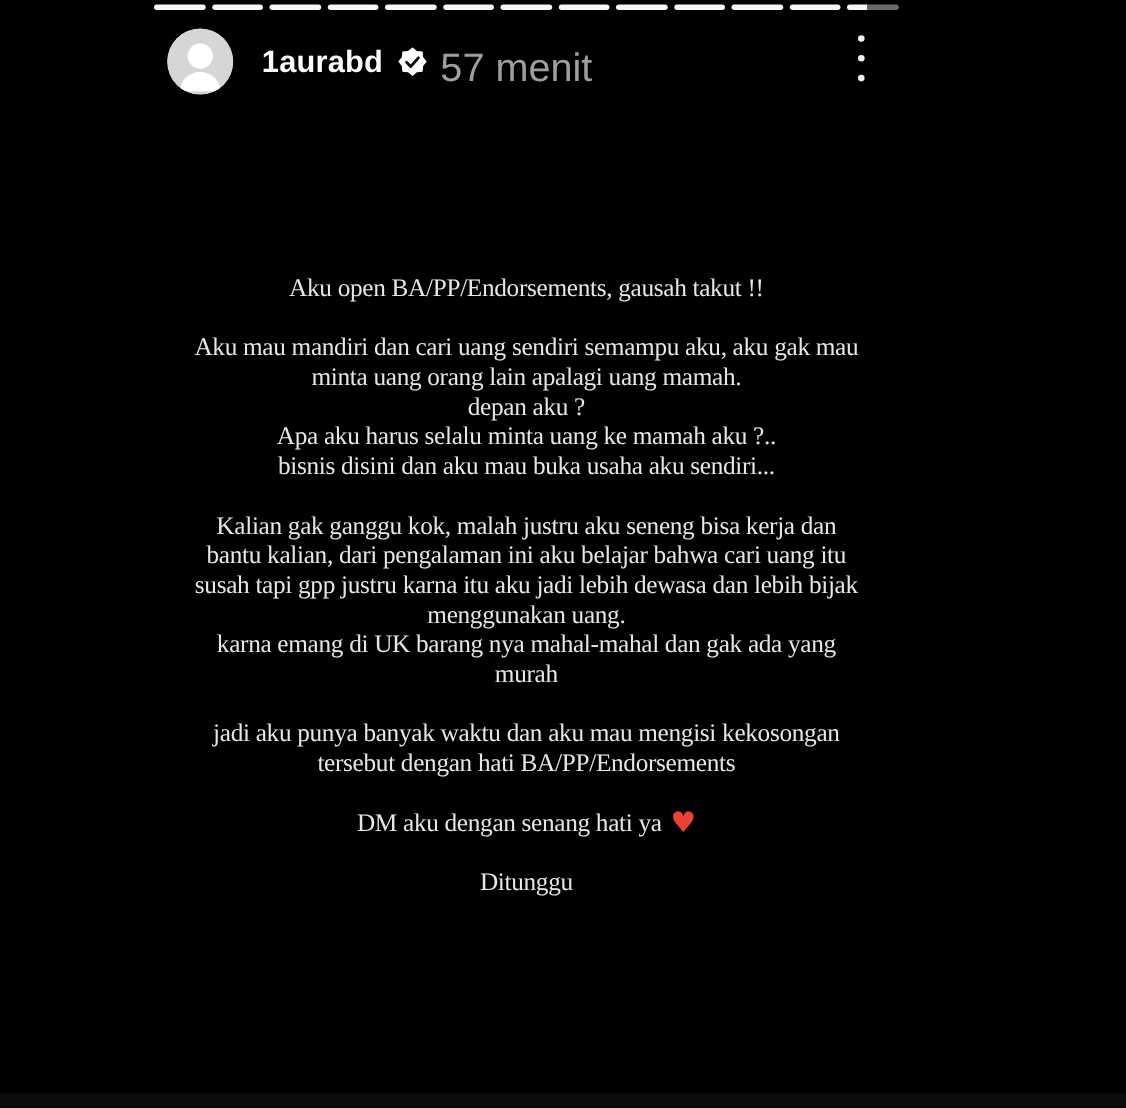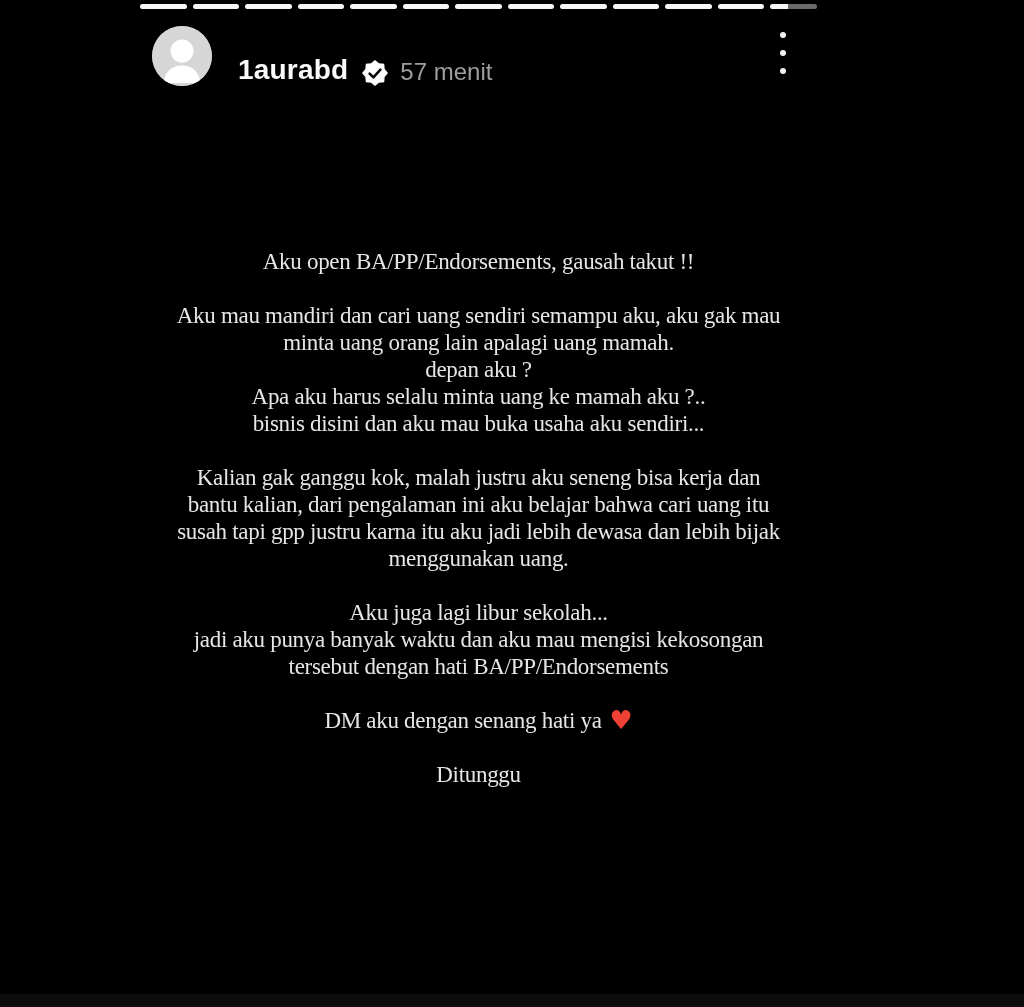--- a/index.html
+++ b/index.html
@@ -41,7 +41,7 @@
     position: absolute;
     left: 238px; top: 26px;
     height: 60px;
-    display: flex; align-items: flex-end; gap: 12px;
+    display: flex; align-items: center; gap: 12px;
   }
   .username {
     color: #fafafa;

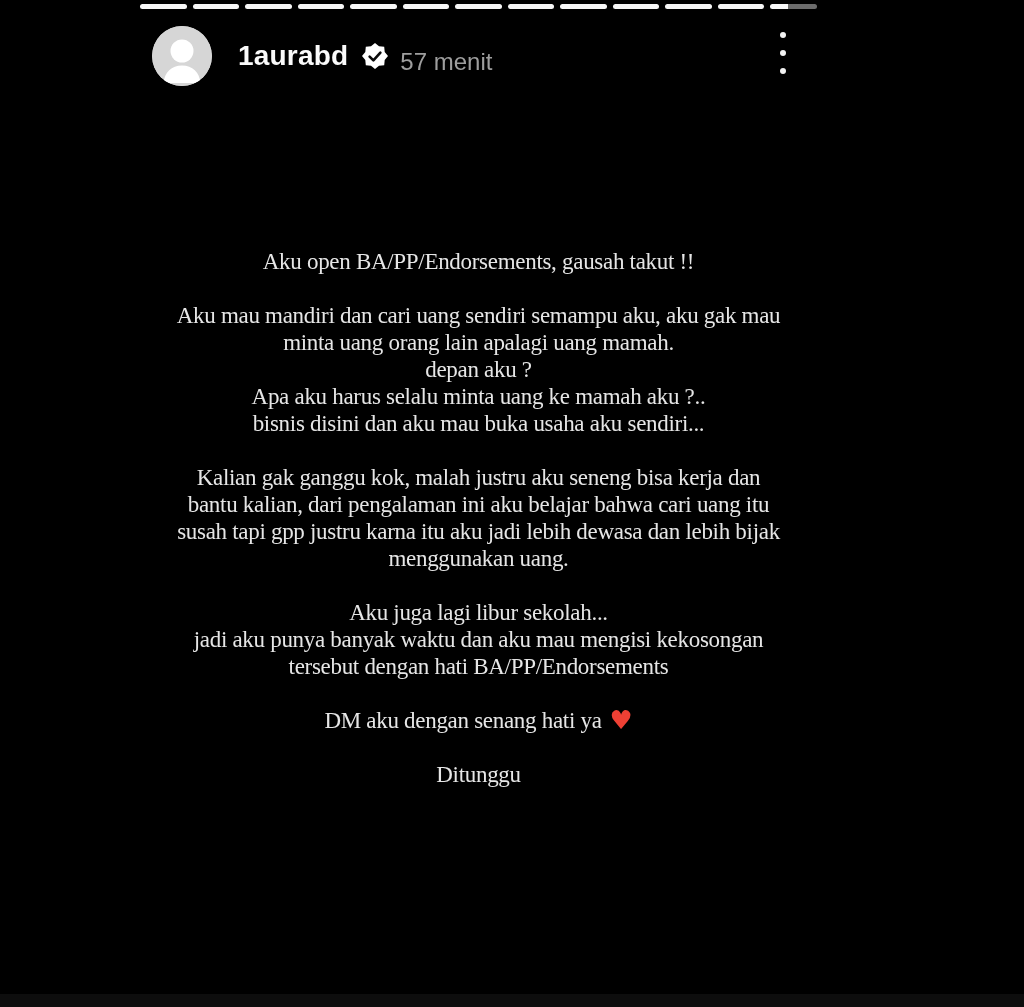--- a/index.html
+++ b/index.html
@@ -54,7 +54,7 @@
   .verified-badge svg { display: block; }
   .timestamp {
     color: #9e9e9e;
-    font-size: 24px;
+    font-size: 36px;
     font-weight: 400;
     margin-top: 12px;
   }

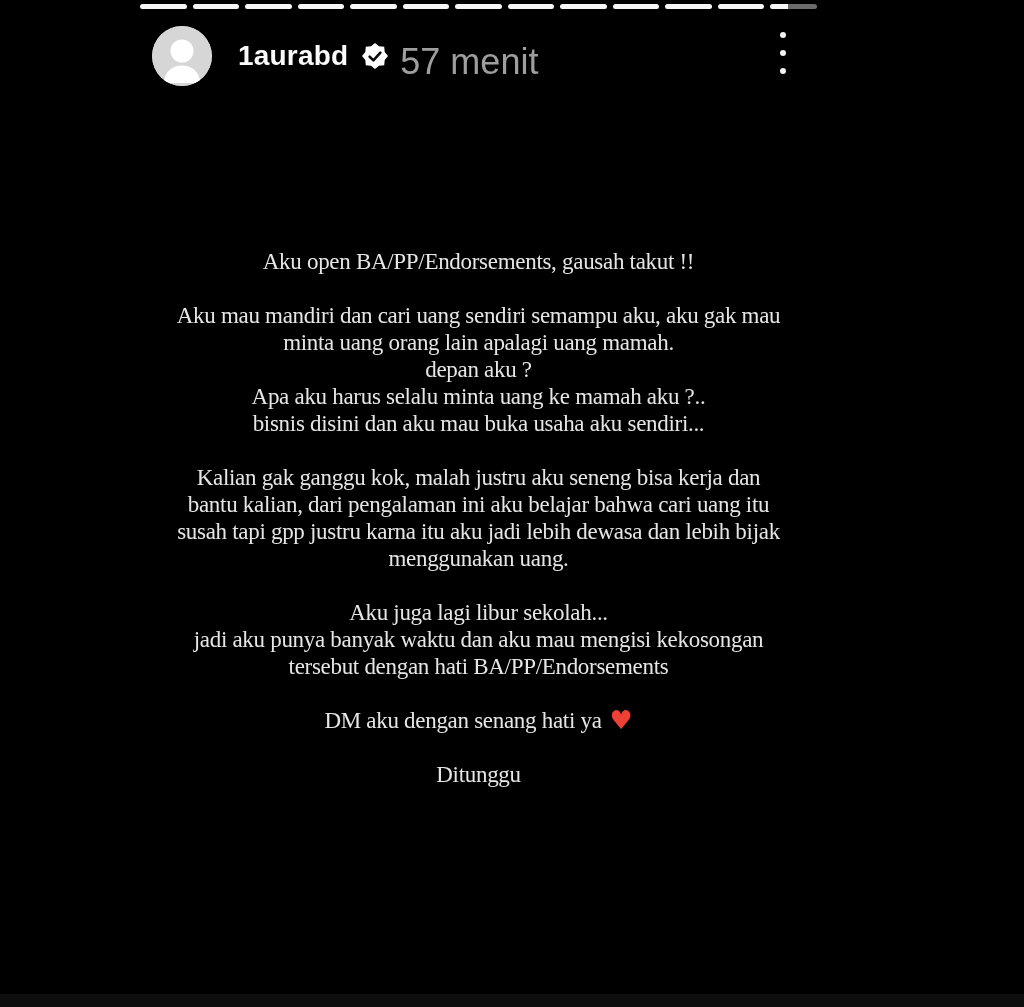--- a/index.html
+++ b/index.html
@@ -164,6 +164,7 @@
       <div class="line">bantu kalian, dari pengalaman ini aku belajar bahwa cari uang itu</div>
       <div class="line">susah tapi gpp justru karna itu aku jadi lebih dewasa dan lebih bijak</div>
       <div class="line">menggunakan uang.</div>
+      <div class="line">karna emang di UK barang nya mahal-mahal dan gak ada yang</div>
       <div class="line"></div>
       <div class="line">Aku juga lagi libur sekolah...</div>
       <div class="line">jadi aku punya banyak waktu dan aku mau mengisi kekosongan</div>

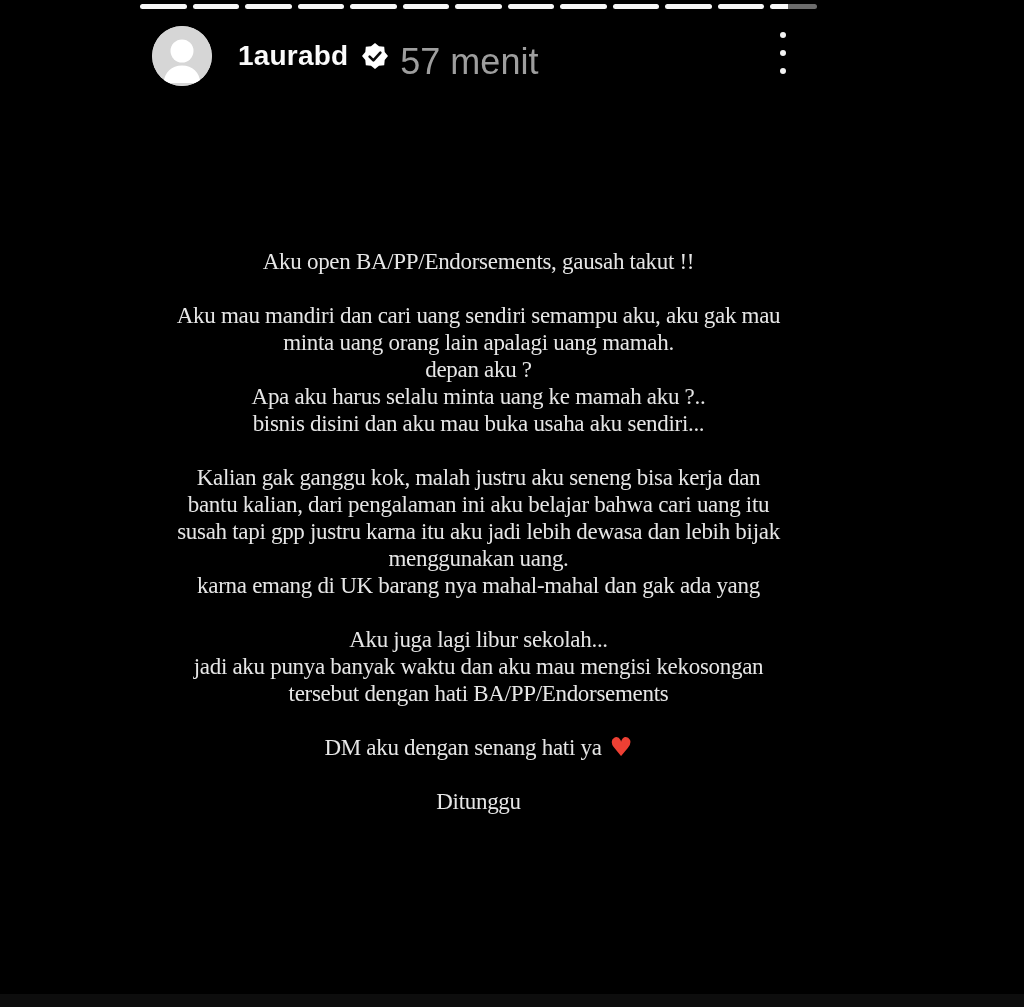--- a/index.html
+++ b/index.html
@@ -165,6 +165,7 @@
       <div class="line">susah tapi gpp justru karna itu aku jadi lebih dewasa dan lebih bijak</div>
       <div class="line">menggunakan uang.</div>
       <div class="line">karna emang di UK barang nya mahal-mahal dan gak ada yang</div>
+      <div class="line">murah</div>
       <div class="line"></div>
       <div class="line">Aku juga lagi libur sekolah...</div>
       <div class="line">jadi aku punya banyak waktu dan aku mau mengisi kekosongan</div>

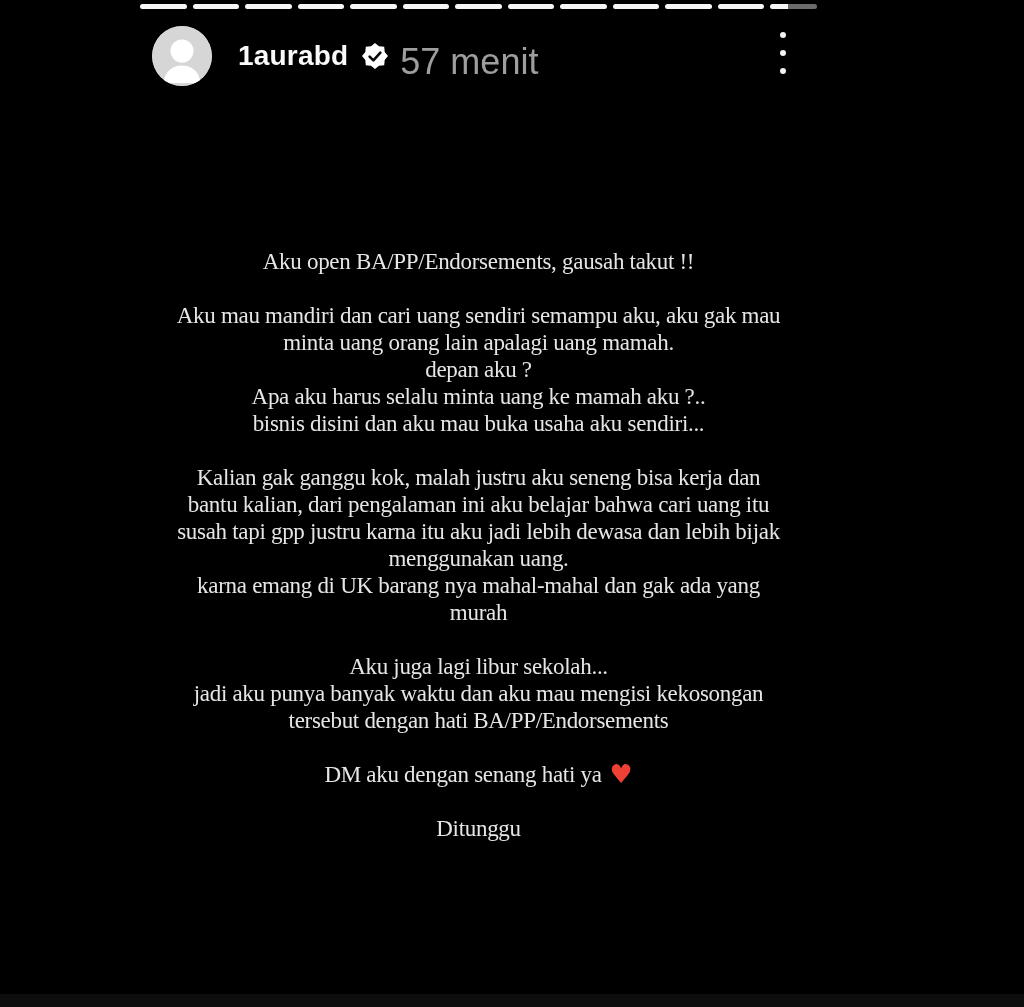--- a/index.html
+++ b/index.html
@@ -167,7 +167,6 @@
       <div class="line">karna emang di UK barang nya mahal-mahal dan gak ada yang</div>
       <div class="line">murah</div>
       <div class="line"></div>
-      <div class="line">Aku juga lagi libur sekolah...</div>
       <div class="line">jadi aku punya banyak waktu dan aku mau mengisi kekosongan</div>
       <div class="line">tersebut dengan hati BA/PP/Endorsements</div>
       <div class="line"></div>

